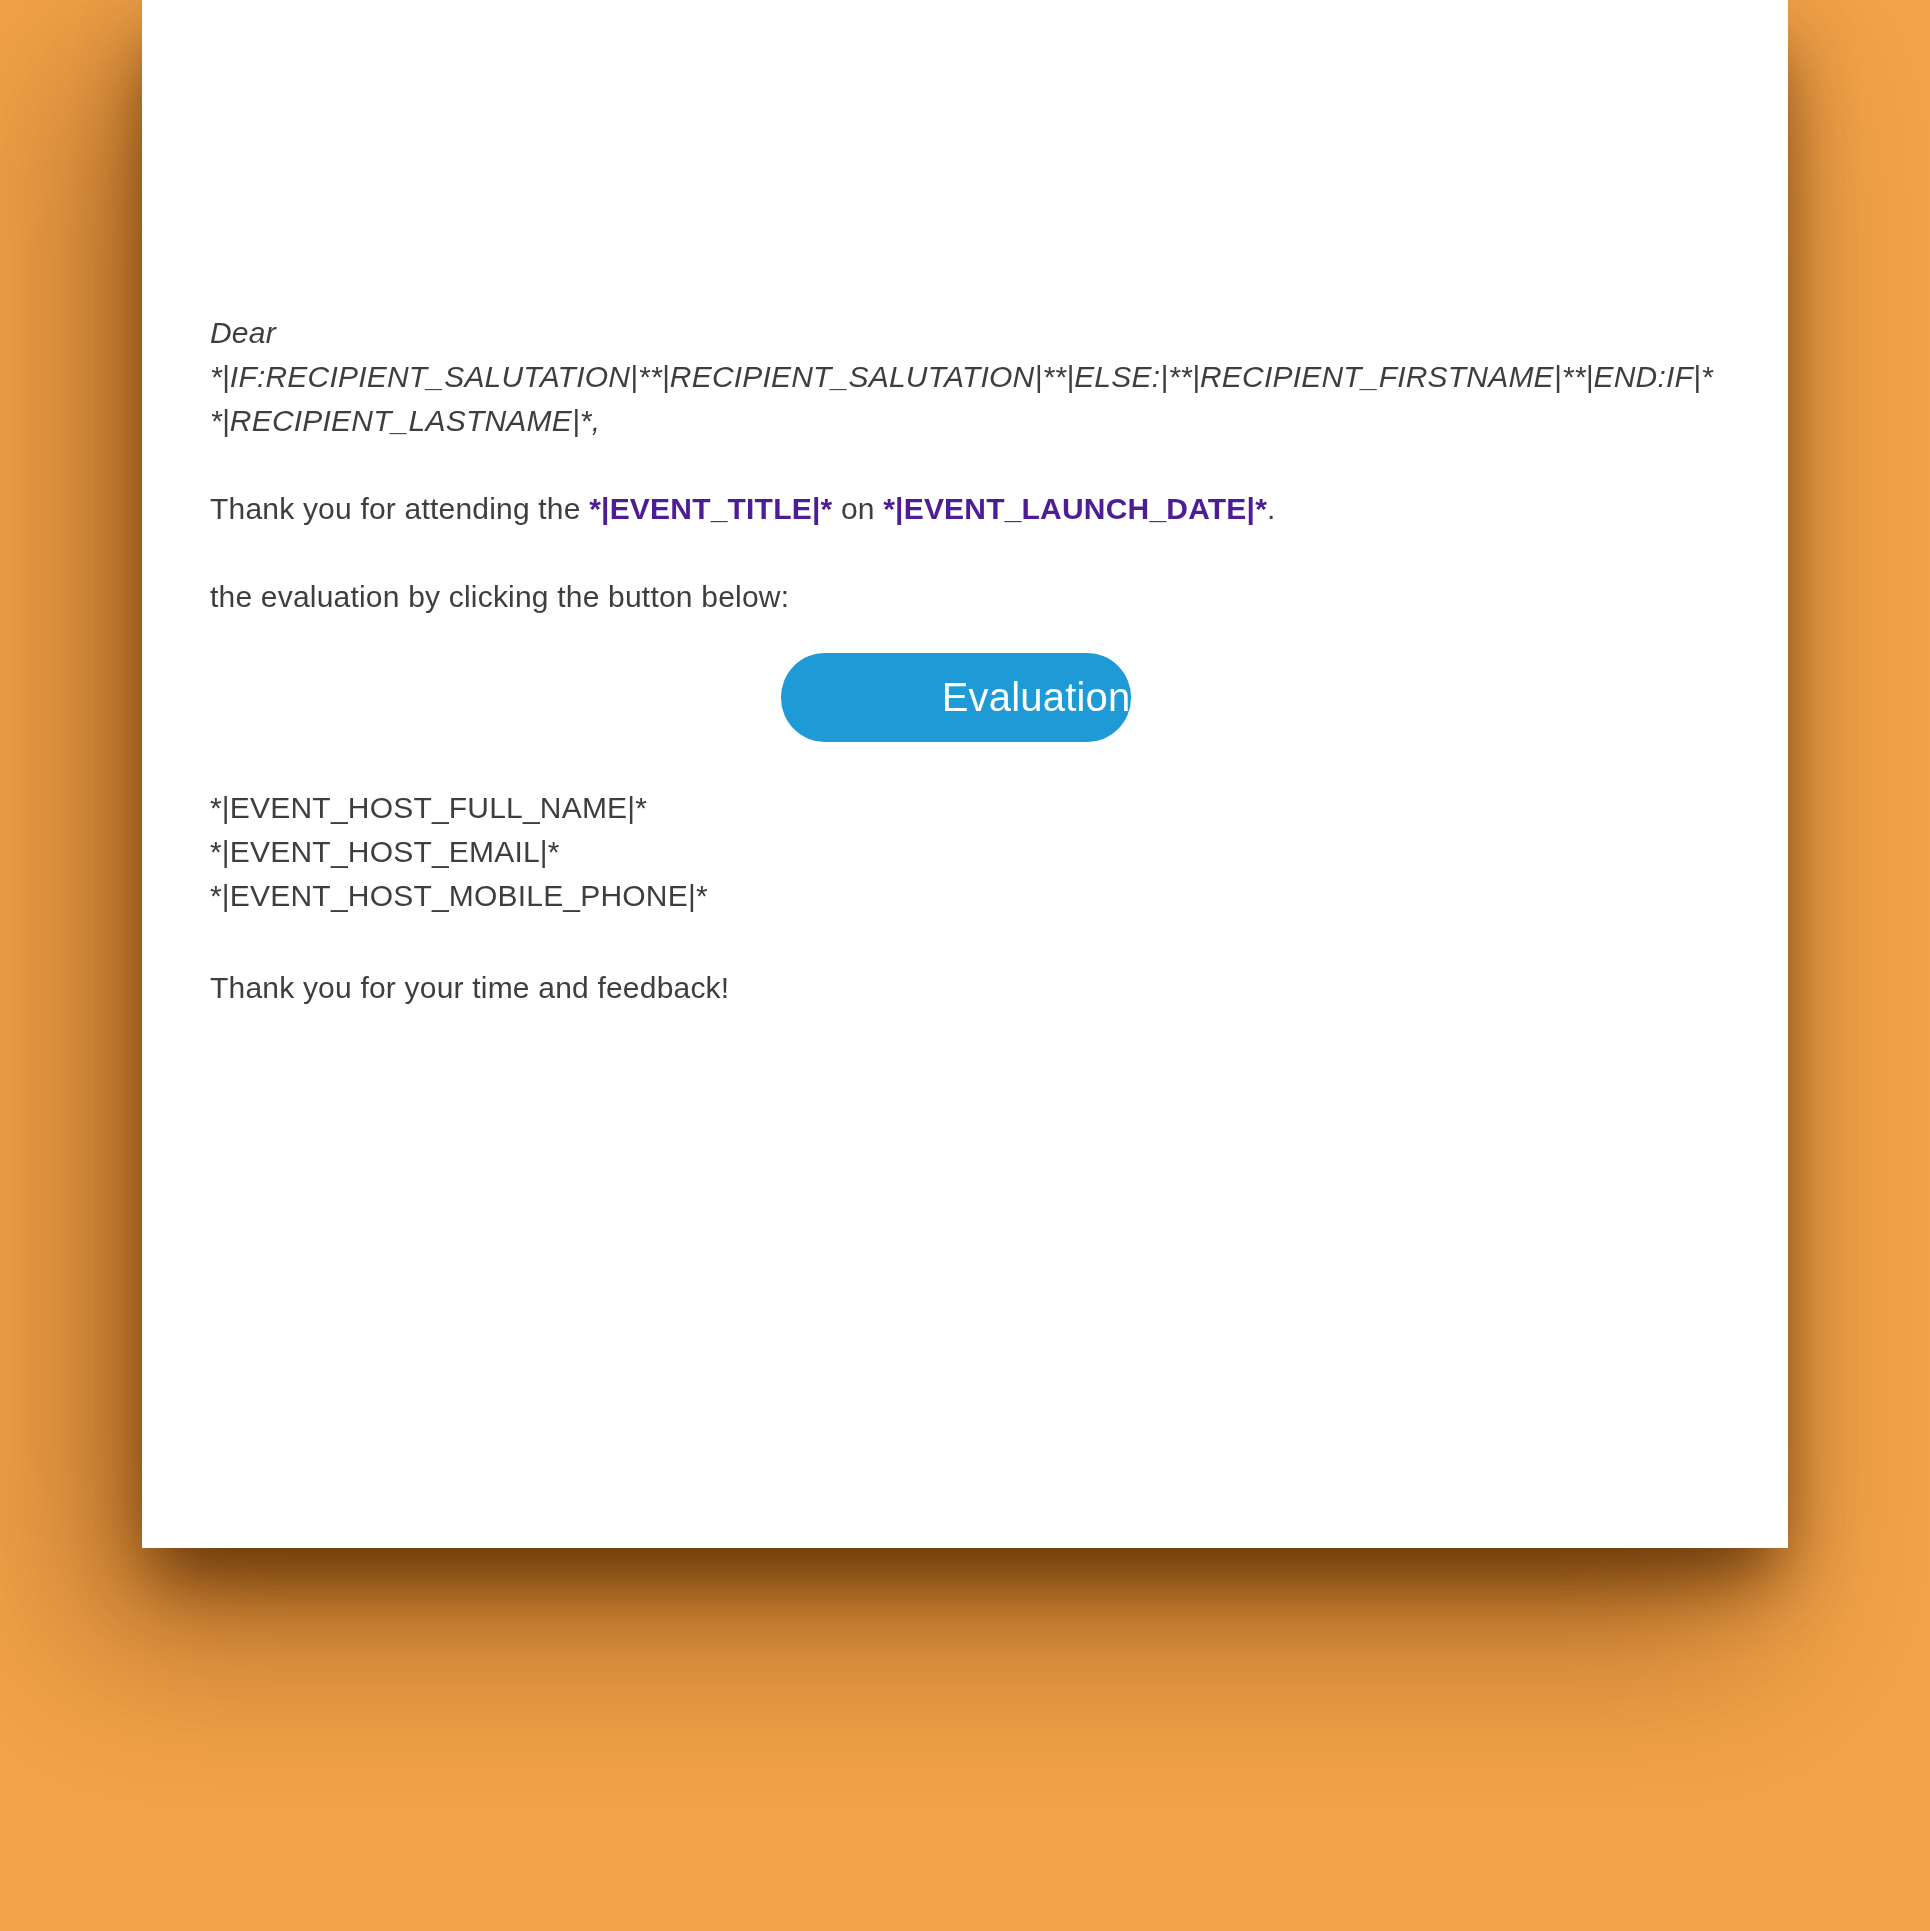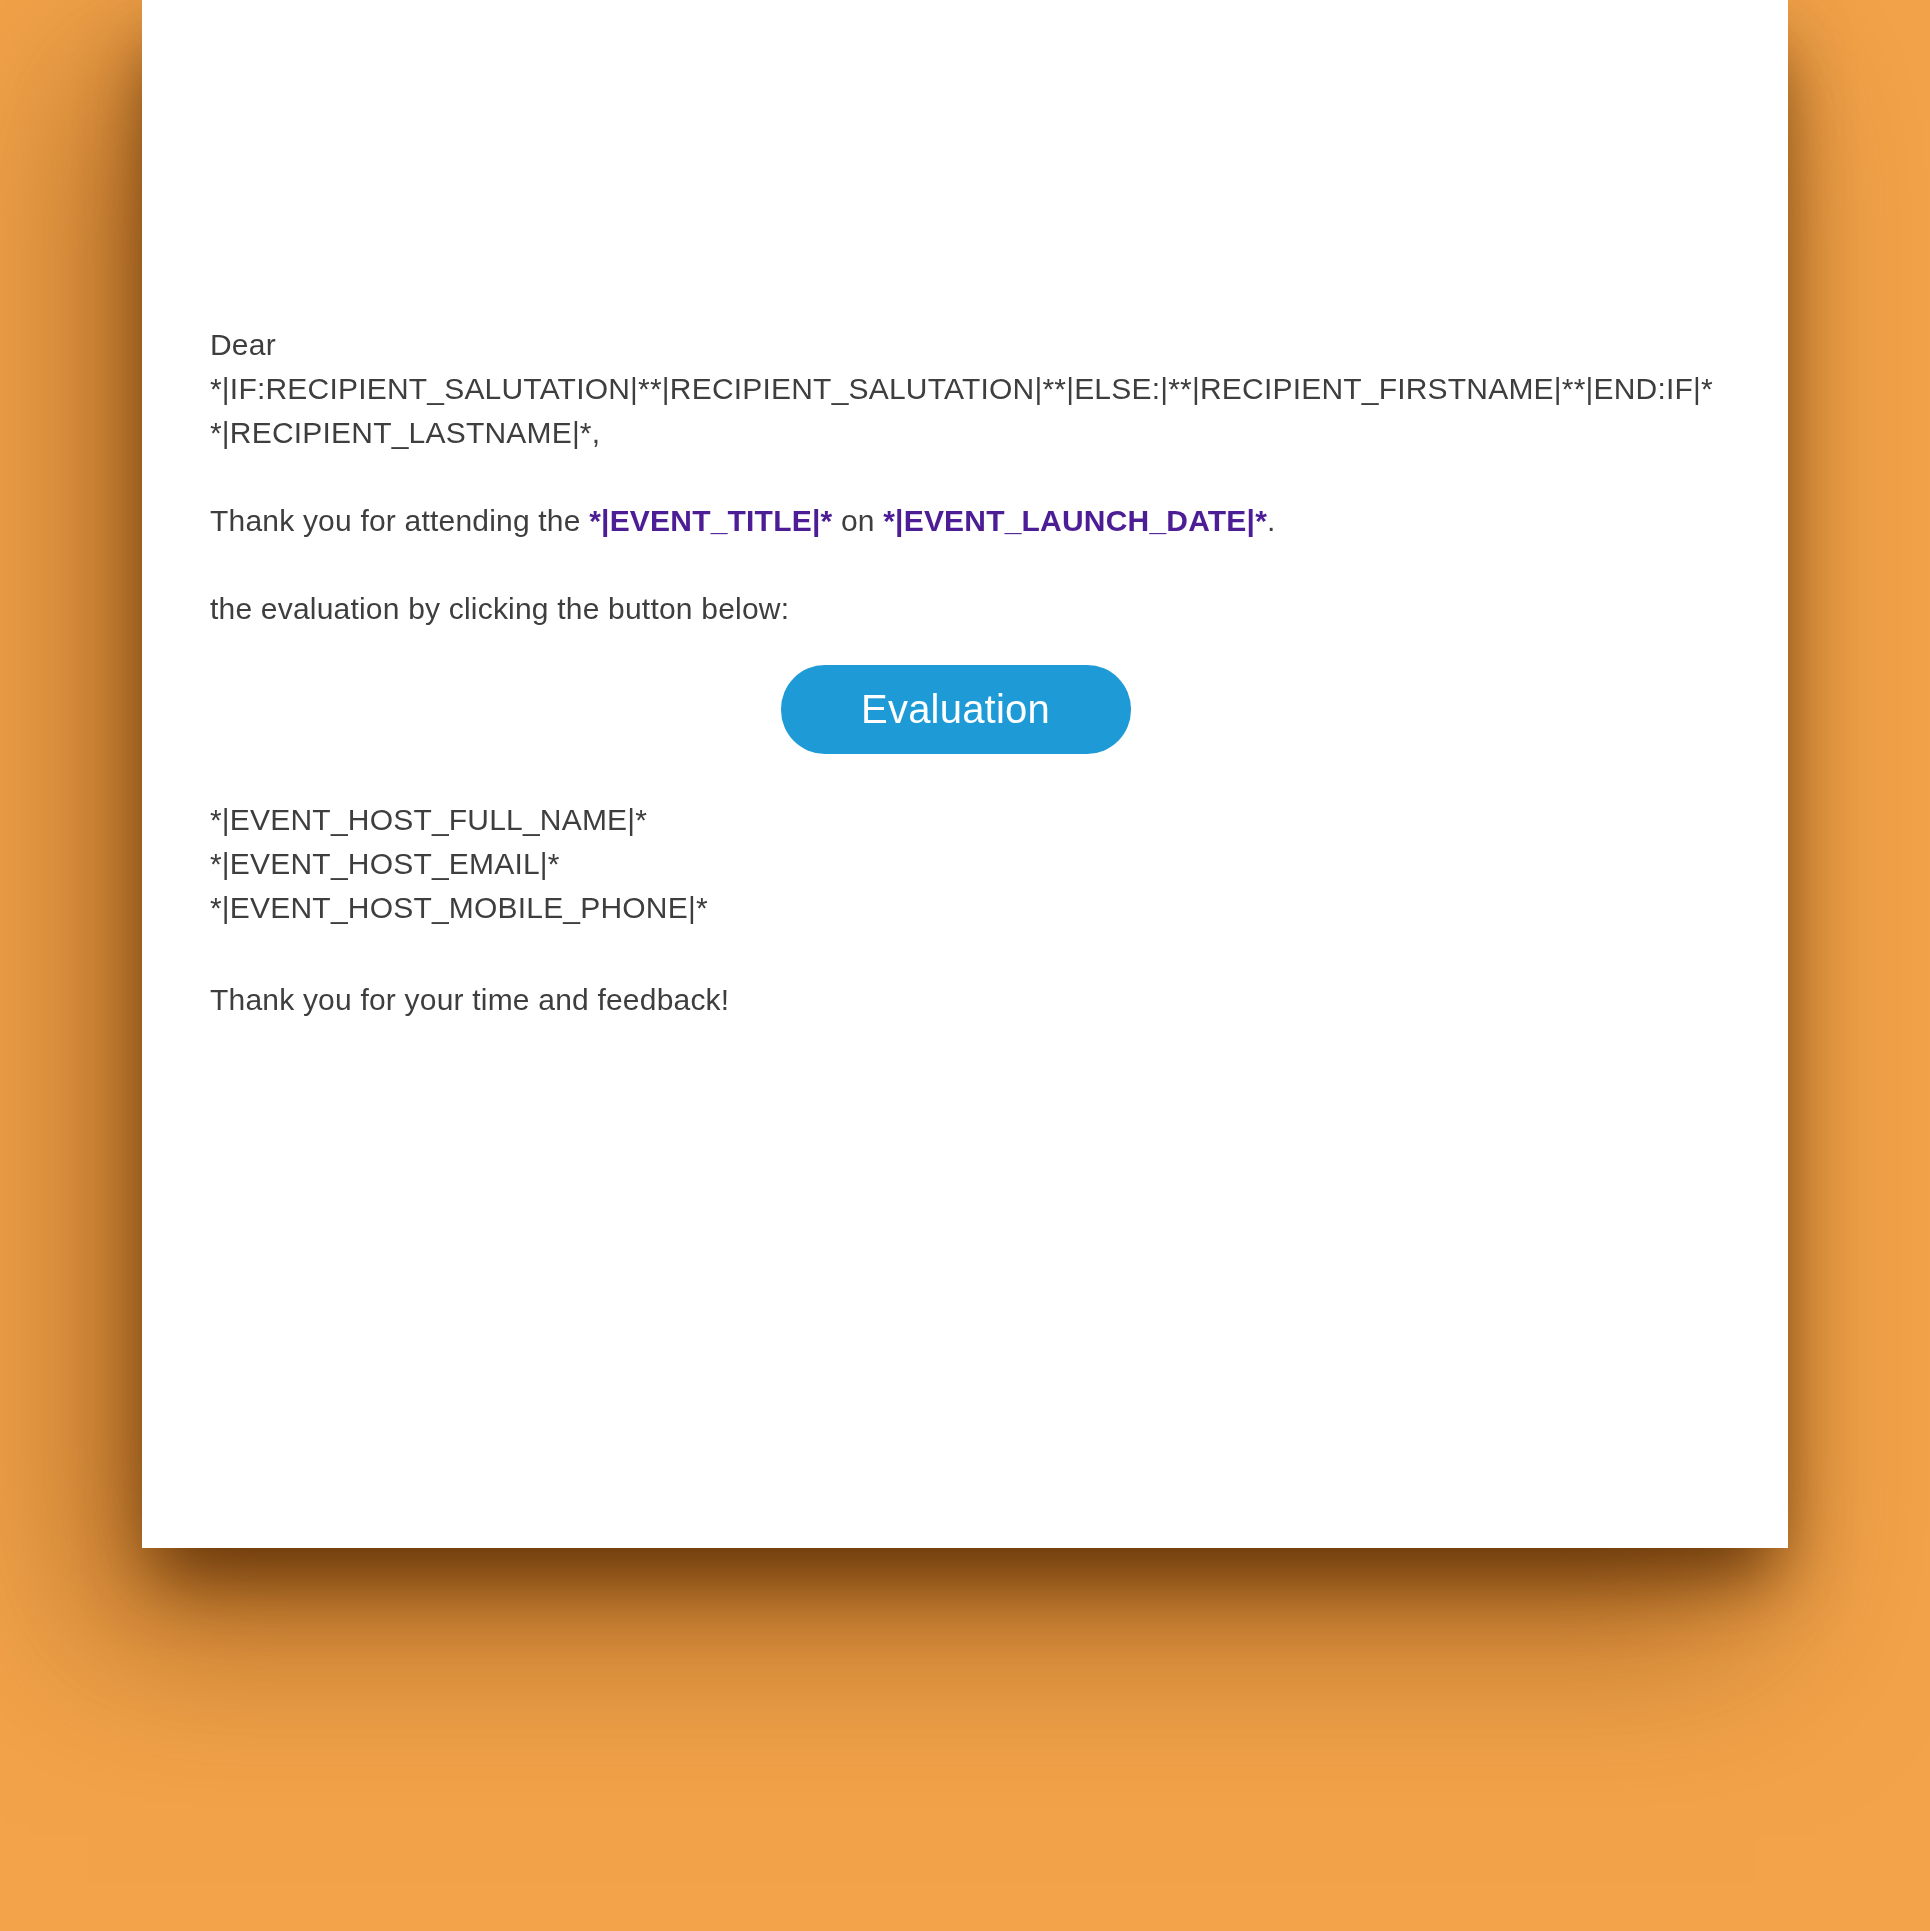--- a/index.html
+++ b/index.html
@@ -31,7 +31,7 @@
     letter-spacing: 0.2px;
   }
   .para { margin: 44px 0 0 0; }
-  .para.first { margin-top: 12px; }
+  .para.first { margin-top: 0; font-style: italic; }
   .block { display: block; white-space: nowrap; }
   .bold { font-weight: 700; color: #4c1d95; }
   .btn-row {

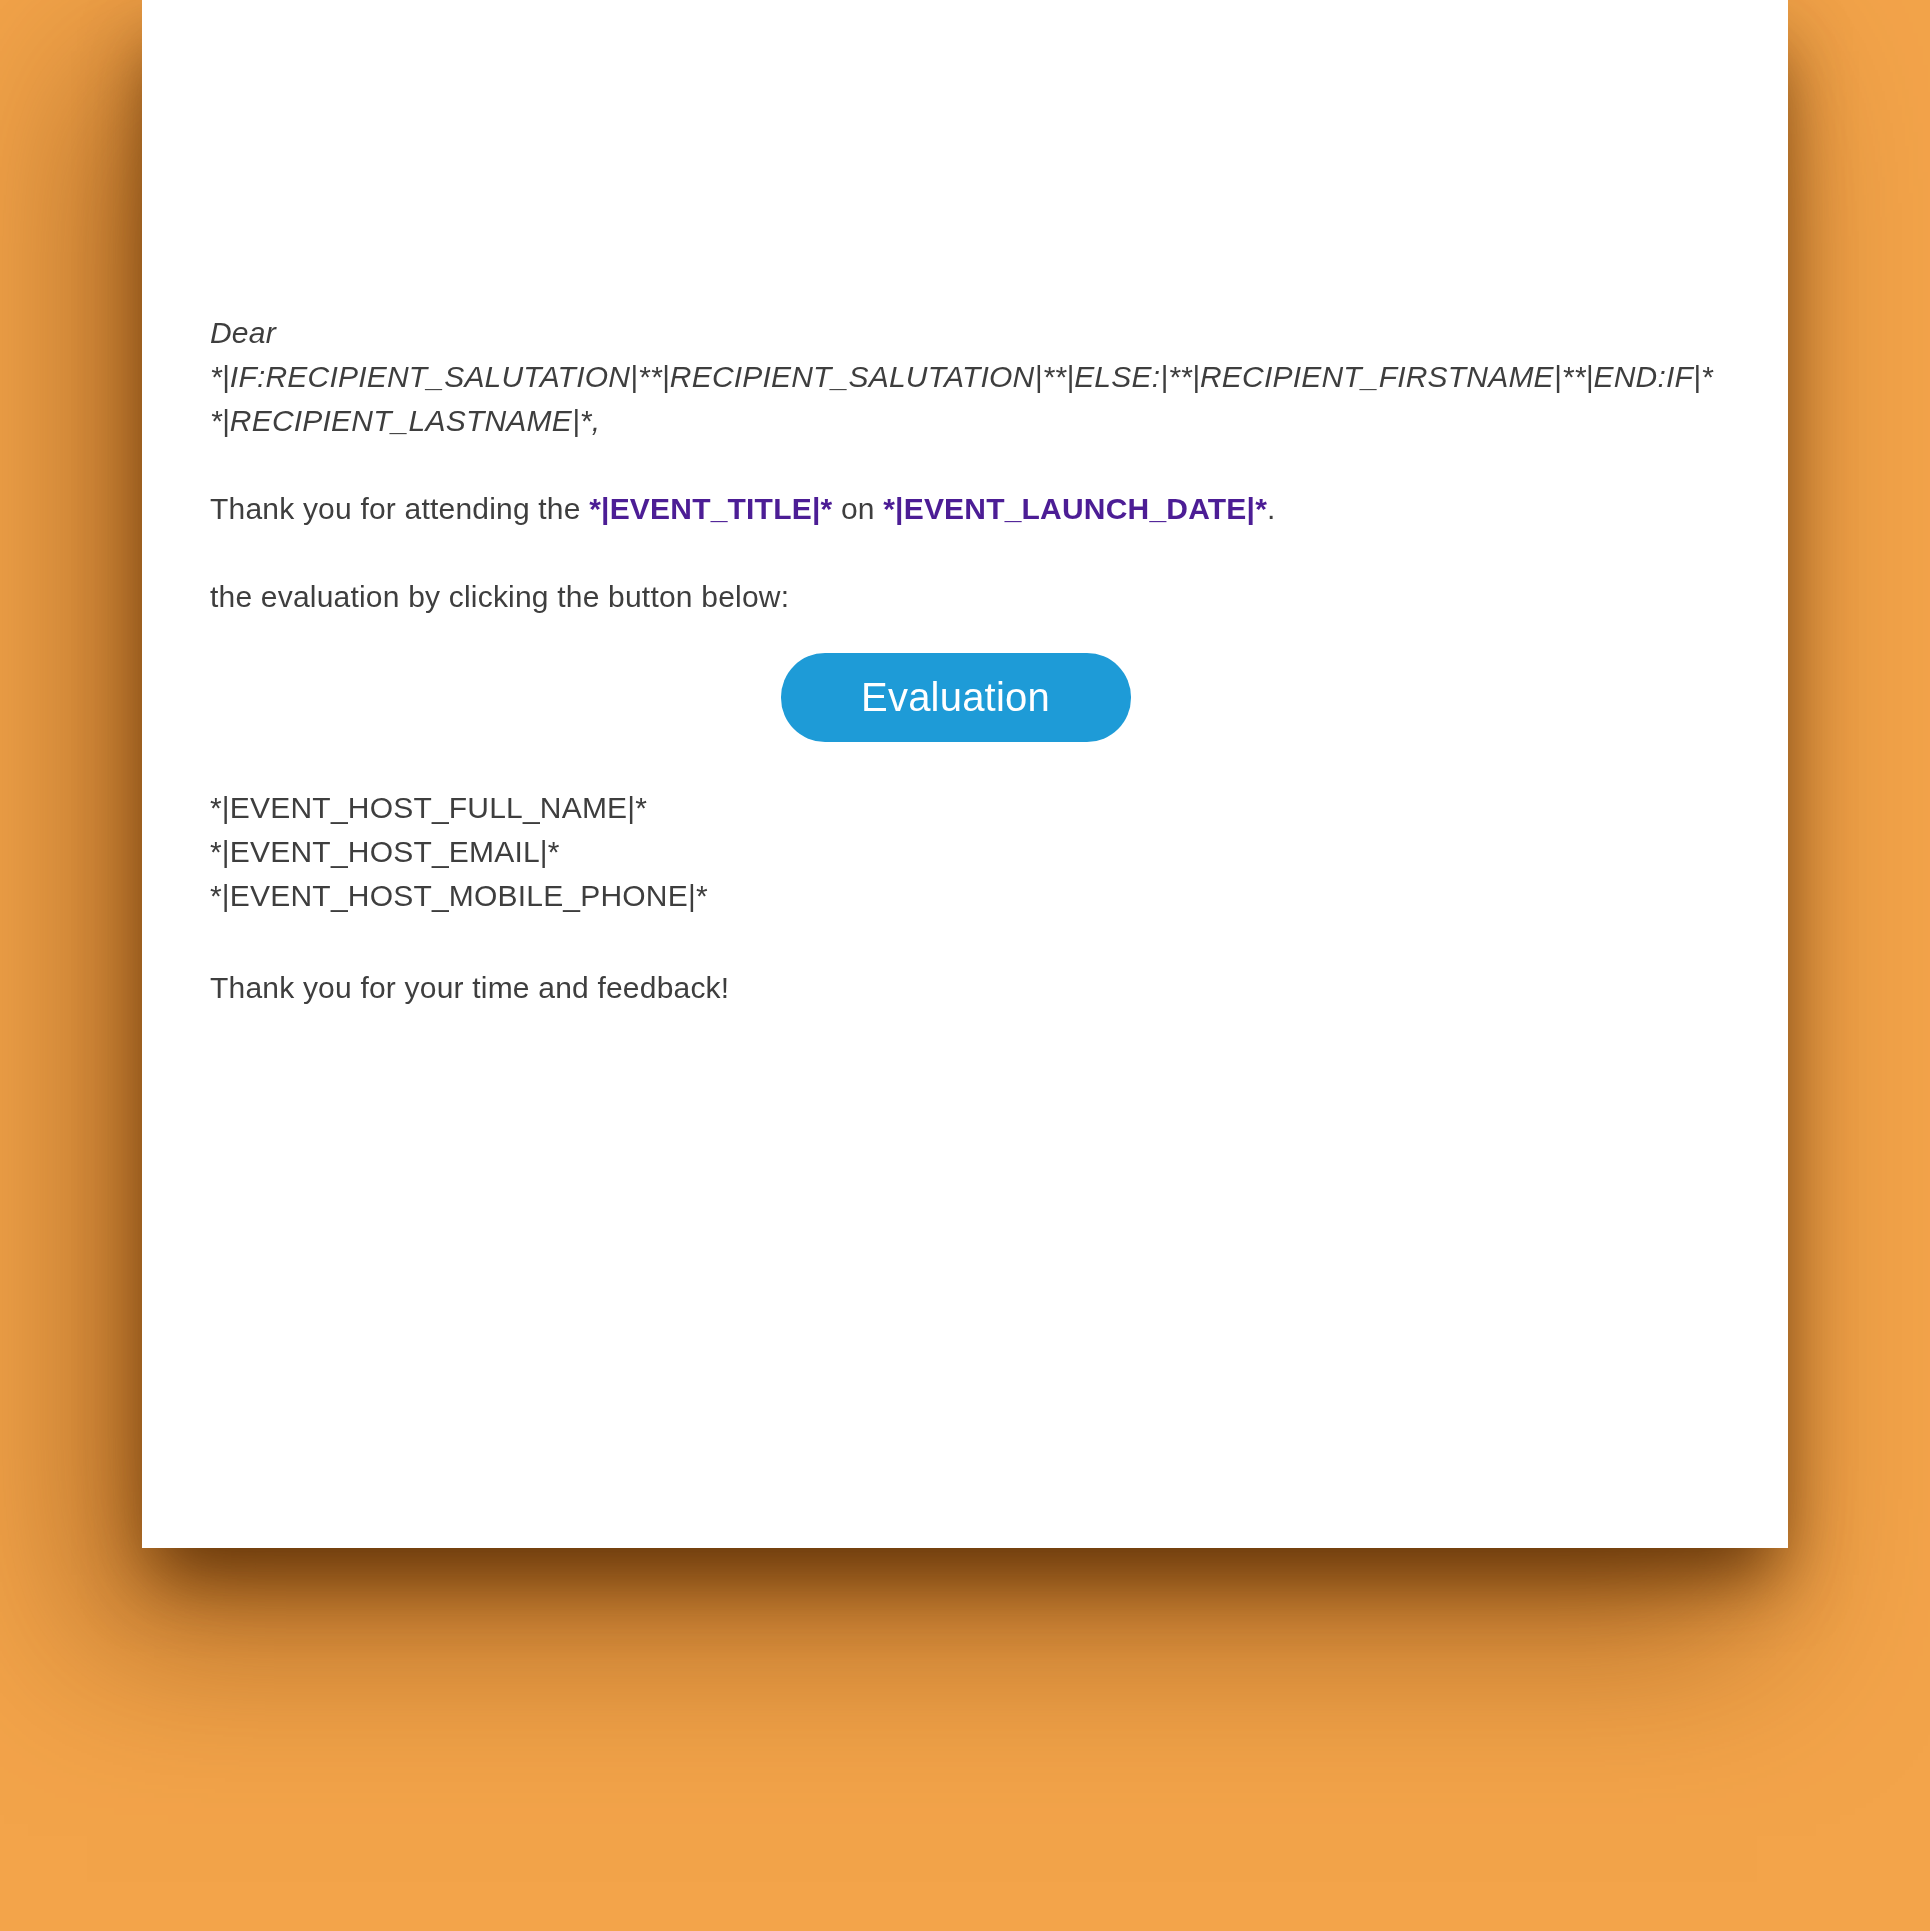--- a/index.html
+++ b/index.html
@@ -47,7 +47,7 @@
     background: #1E9BD7;
     color: #FFFFFF;
     font-size: 40px;
-    text-align: center;
+    text-align: right;
     text-decoration: none;
     cursor: pointer;
   }

